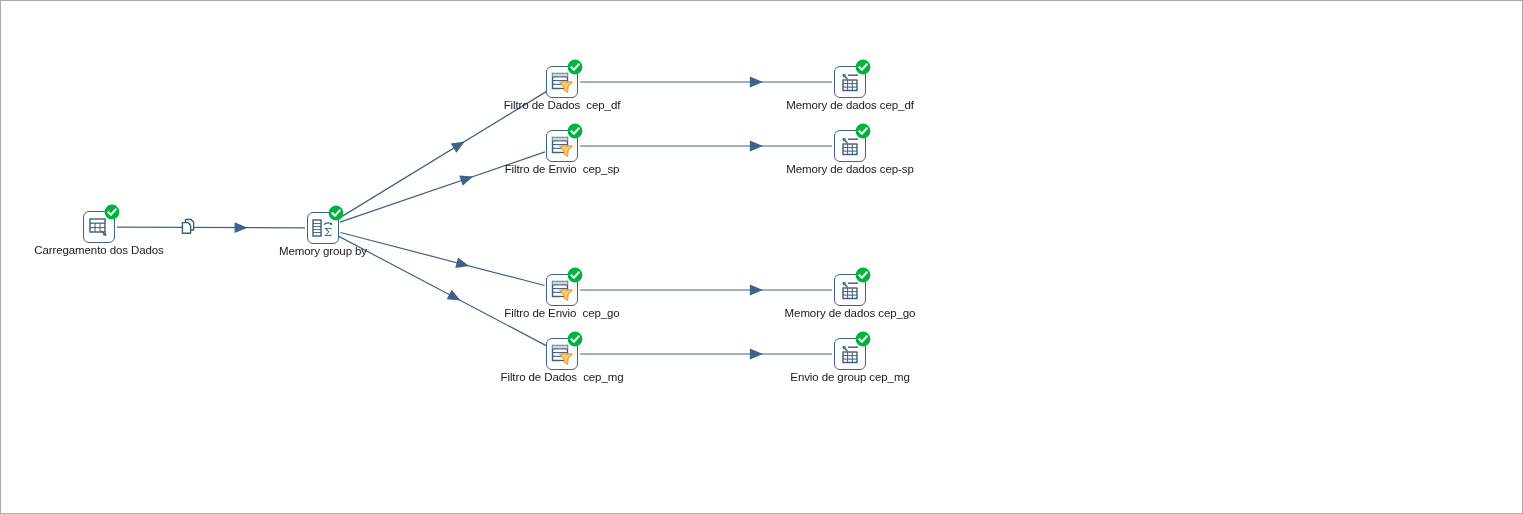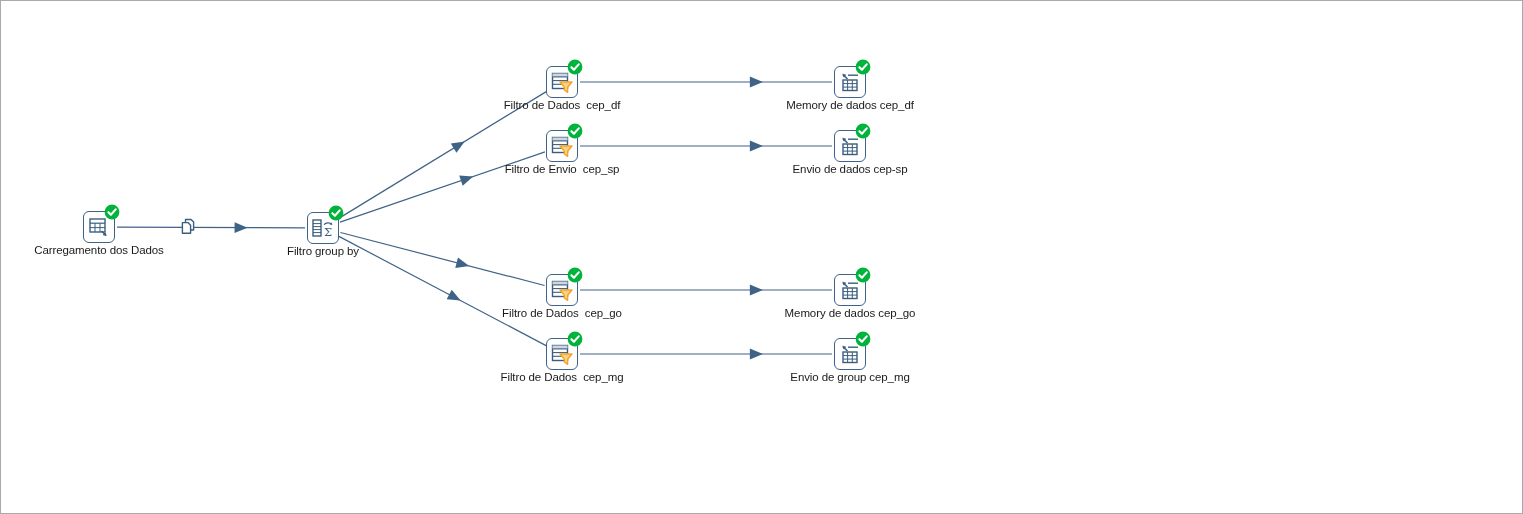--- a/index.html
+++ b/index.html
@@ -244,7 +244,7 @@
             <circle cx="8" cy="8" r="7.4" fill="#00b33c"></circle>
             <path d="M4.4 8.2 L6.9 10.7 L11.7 5.4" fill="none" stroke="#ffffff" stroke-width="2.1" stroke-linecap="round" stroke-linejoin="round"></path>
           </svg></div>
-        <div class="label">Envio de dados cep-sp</div>
+        <div class="label">Memory de dados cep-sp</div>
       </div>
       <div class="node" style="left: 849px; top: 289px;">
         <div class="box"></div>

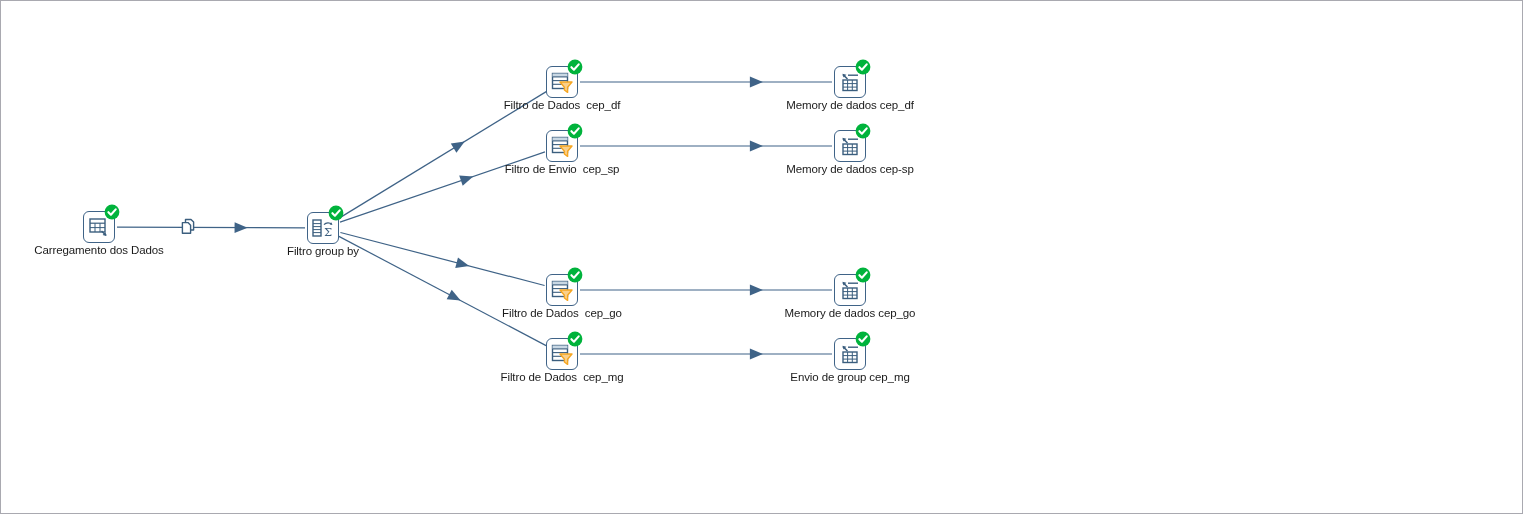--- a/index.html
+++ b/index.html
@@ -144,7 +144,7 @@
             <circle cx="8" cy="8" r="7.4" fill="#00b33c"></circle>
             <path d="M4.4 8.2 L6.9 10.7 L11.7 5.4" fill="none" stroke="#ffffff" stroke-width="2.1" stroke-linecap="round" stroke-linejoin="round"></path>
           </svg></div>
-        <div class="label">Filtro group by</div>
+        <div class="label">Memory group by</div>
       </div>
       <div class="node" style="left: 561px; top: 81px;">
         <div class="box"></div>

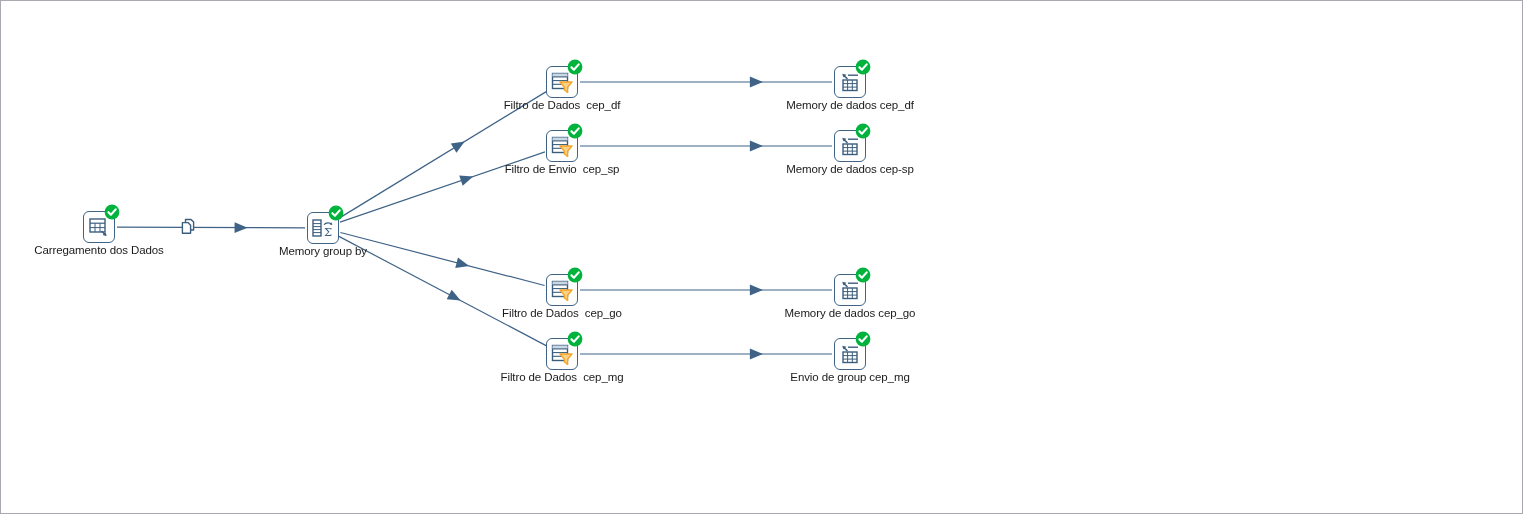--- a/index.html
+++ b/index.html
@@ -192,7 +192,7 @@
             <circle cx="8" cy="8" r="7.4" fill="#00b33c"></circle>
             <path d="M4.4 8.2 L6.9 10.7 L11.7 5.4" fill="none" stroke="#ffffff" stroke-width="2.1" stroke-linecap="round" stroke-linejoin="round"></path>
           </svg></div>
-        <div class="label">Filtro de Dados  cep_go</div>
+        <div class="label">Filtro de Envio  cep_go</div>
       </div>
       <div class="node" style="left: 561px; top: 353px;">
         <div class="box"></div>

